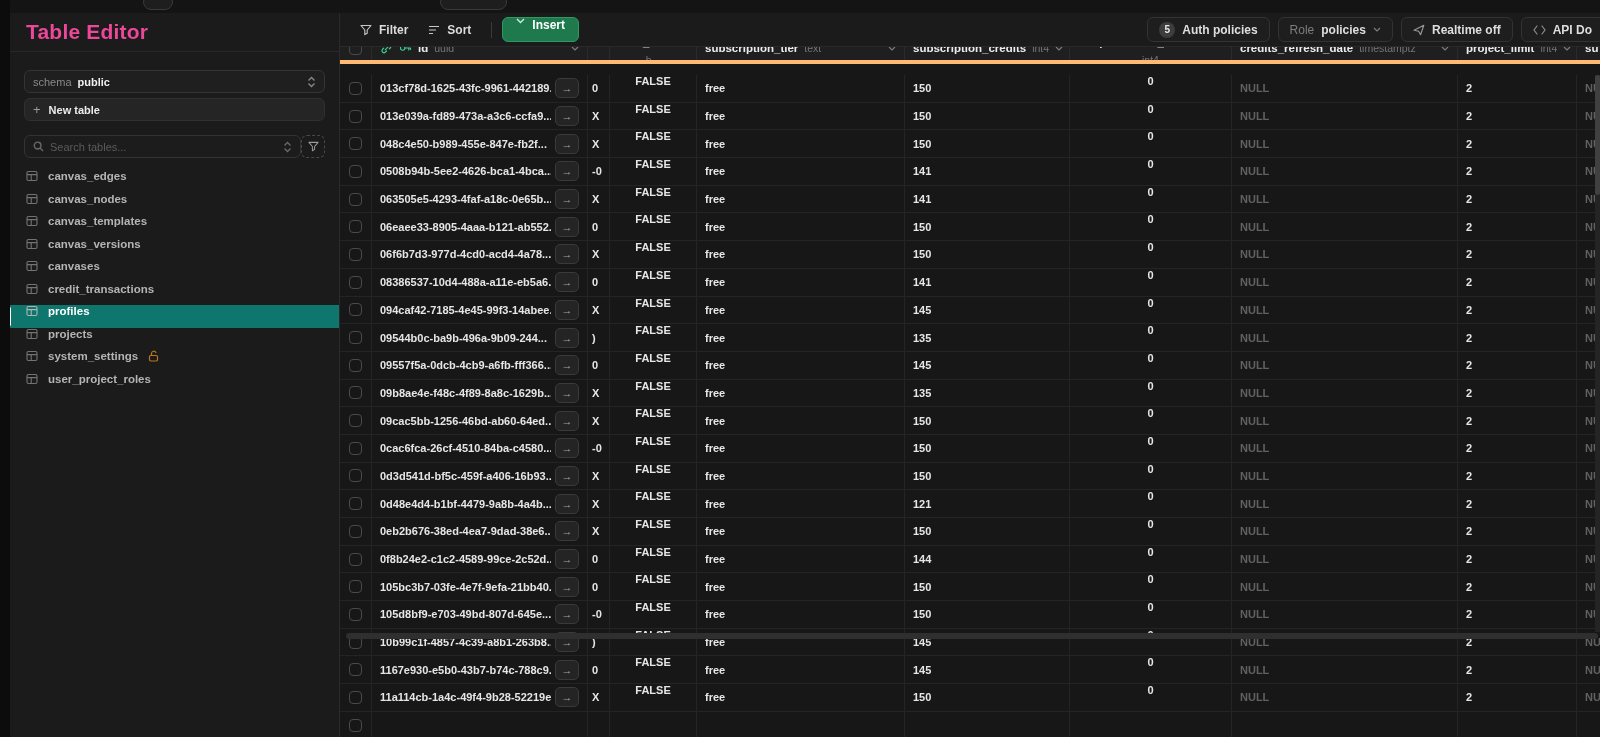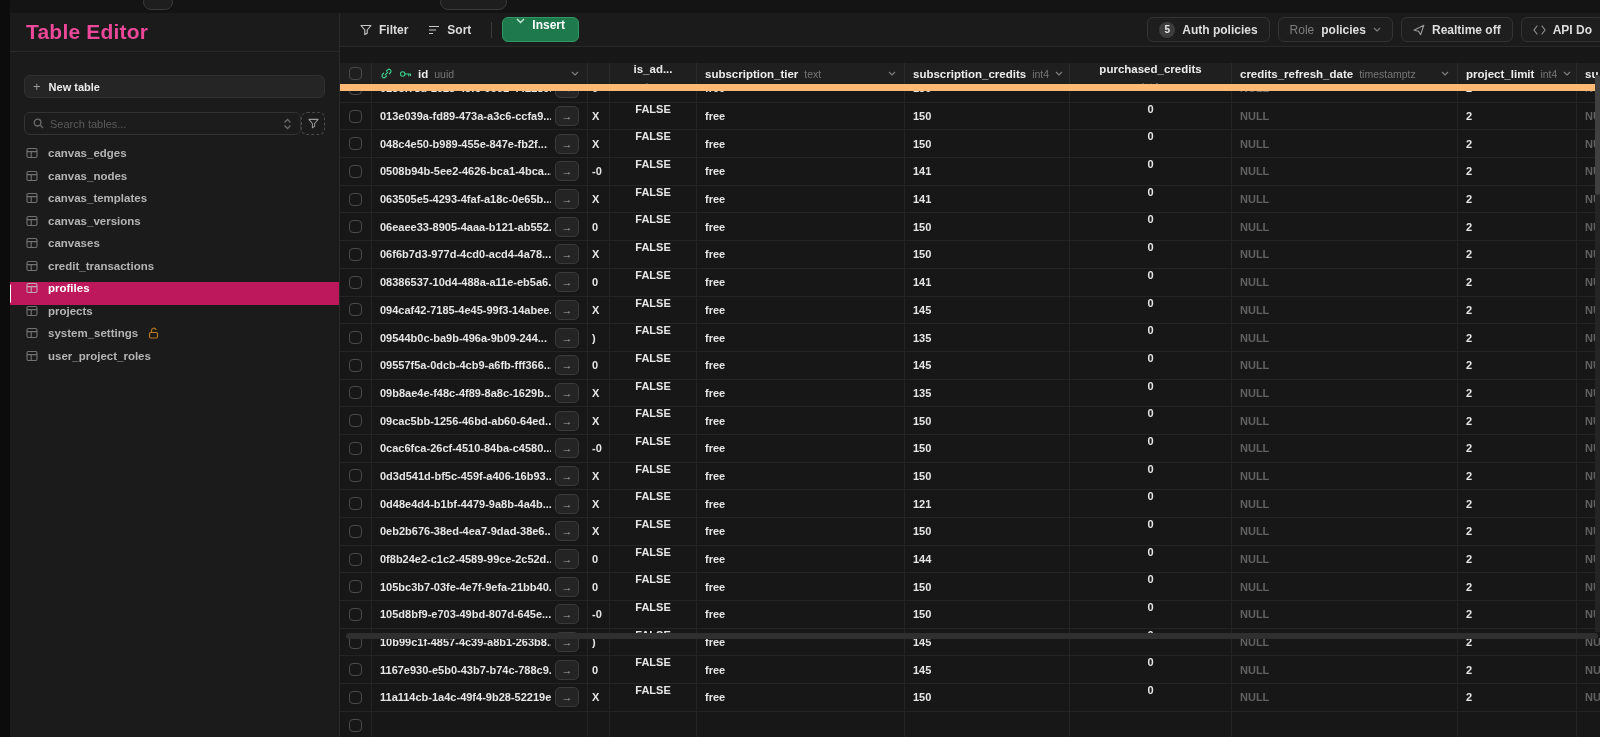--- a/index.html
+++ b/index.html
@@ -45,7 +45,7 @@
   .api-btn { margin-right:-14px; }
 
   
-  .grid-header { position:absolute; left:0; top:63px; width:1260px; height:28px; background:#1f1f1f; border-bottom:7px solid #fdba74; display:flex; z-index:2; }
+  .grid-header { position:absolute; left:0; top:36px; width:1260px; height:28px; background:#1f1f1f; border-bottom:4px solid #fdba74; display:flex; z-index:2; }
   .hcell { display:flex; align-items:center; gap:6px; padding:0 8px; border-right:1px solid #2b2b2b; font-size:11.5px; overflow:hidden; cursor:pointer; }
   .hname { font-weight:700; color:#ececec; white-space:nowrap; }
   .htype { font-size:10.5px; color:#767676; white-space:nowrap; }

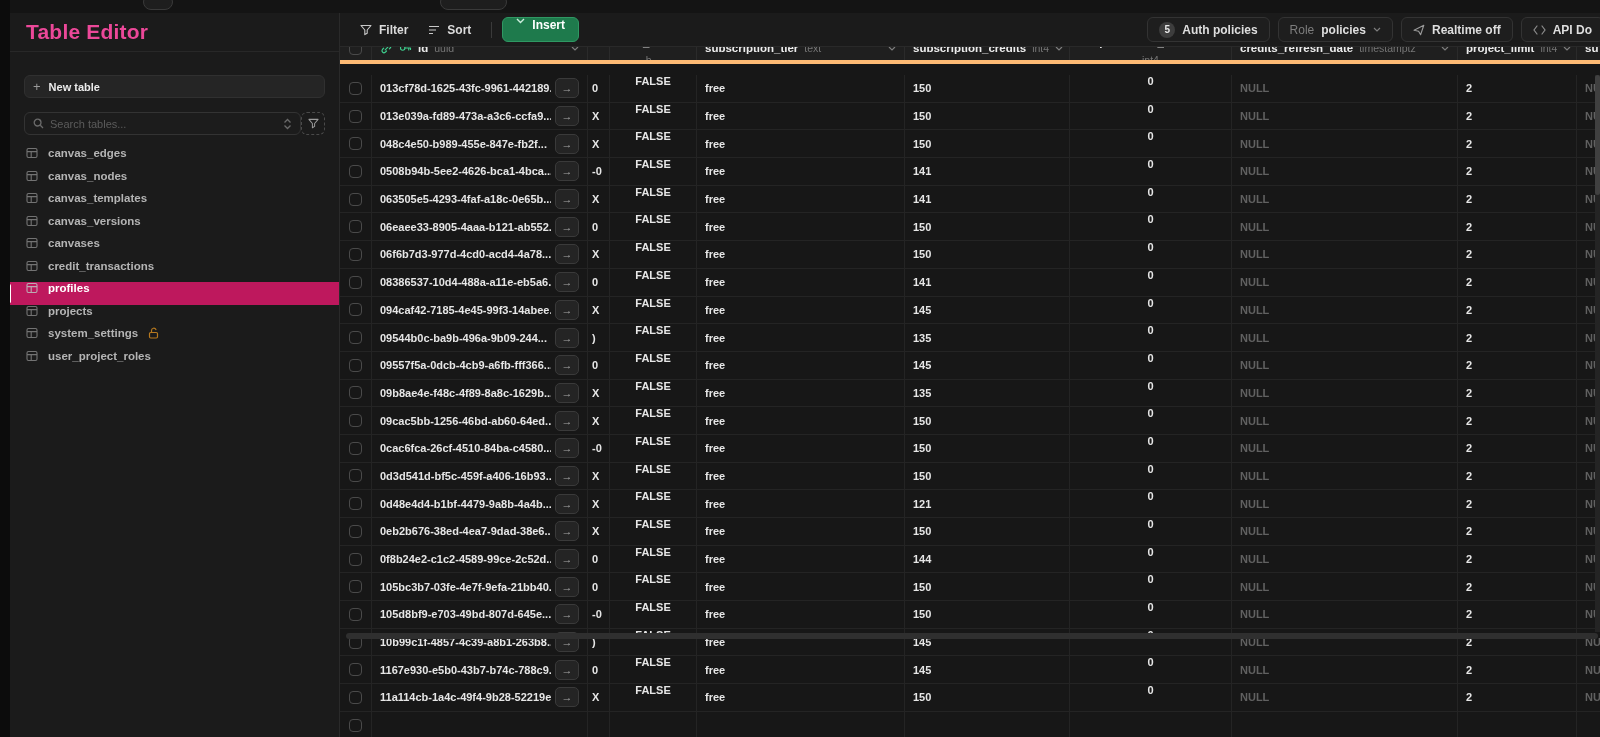--- a/index.html
+++ b/index.html
@@ -86,6 +86,17 @@
     <div class="sb-title">Table Editor</div>
   </div>
   <div class="sb-controls">
+    <div class="schema-select">
+      <span class="schema-label">schema</span>
+      <span class="schema-value">public</span>
+      <span class="flex1"></span>
+      <span>
+        <svg width="9" height="12" viewBox="0 0 9 12">
+            <path d="M1.5 4.5L4.5 1.5L7.5 4.5" stroke="#8a8a8a" stroke-width="1.3" fill="none"></path>
+            <path d="M1.5 7.5L4.5 10.5L7.5 7.5" stroke="#8a8a8a" stroke-width="1.3" fill="none"></path>
+          </svg>
+      </span>
+    </div>
     <div class="newtable-btn">
       <span class="plus">+</span>
       <span>New table</span>

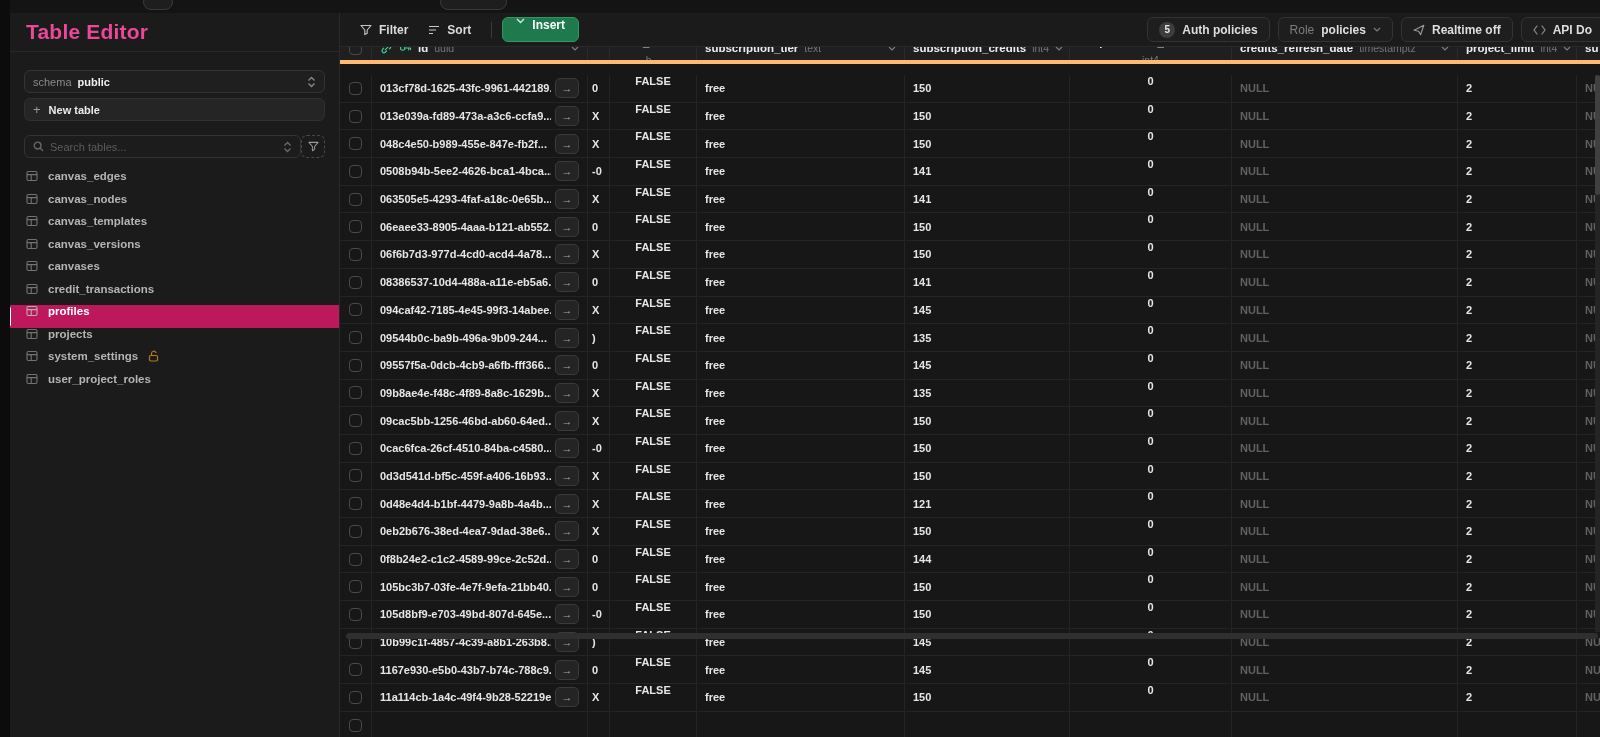--- a/index.html
+++ b/index.html
@@ -27,7 +27,7 @@
   .filterdash-btn { width:24px; height:23px; border:1px dashed #4a4a4a; border-radius:6px; background:transparent; display:flex; align-items:center; justify-content:center; cursor:pointer; }
   .table-list { margin-top:12px; }
   .sb-item { height:22.5px; display:flex; align-items:flex-start; gap:10px; padding:0 14px 0 16px; font-size:11.5px; font-weight:600; color:#b4b4b4; cursor:pointer; position:relative; }
-  .sb-item.selected { background:#be185d; color:#ffffff; }
+  .sb-item.selected { background:#0f766e; color:#ffffff; }
   .sb-item.selected::before { content:""; position:absolute; left:-2px; top:2px; bottom:2px; width:3px; background:#ffffff; border-radius:2px; }
   .sb-item .tbl-ico { flex:0 0 auto; opacity:.55; }
   .sb-item.selected .tbl-ico { opacity:.9; }

